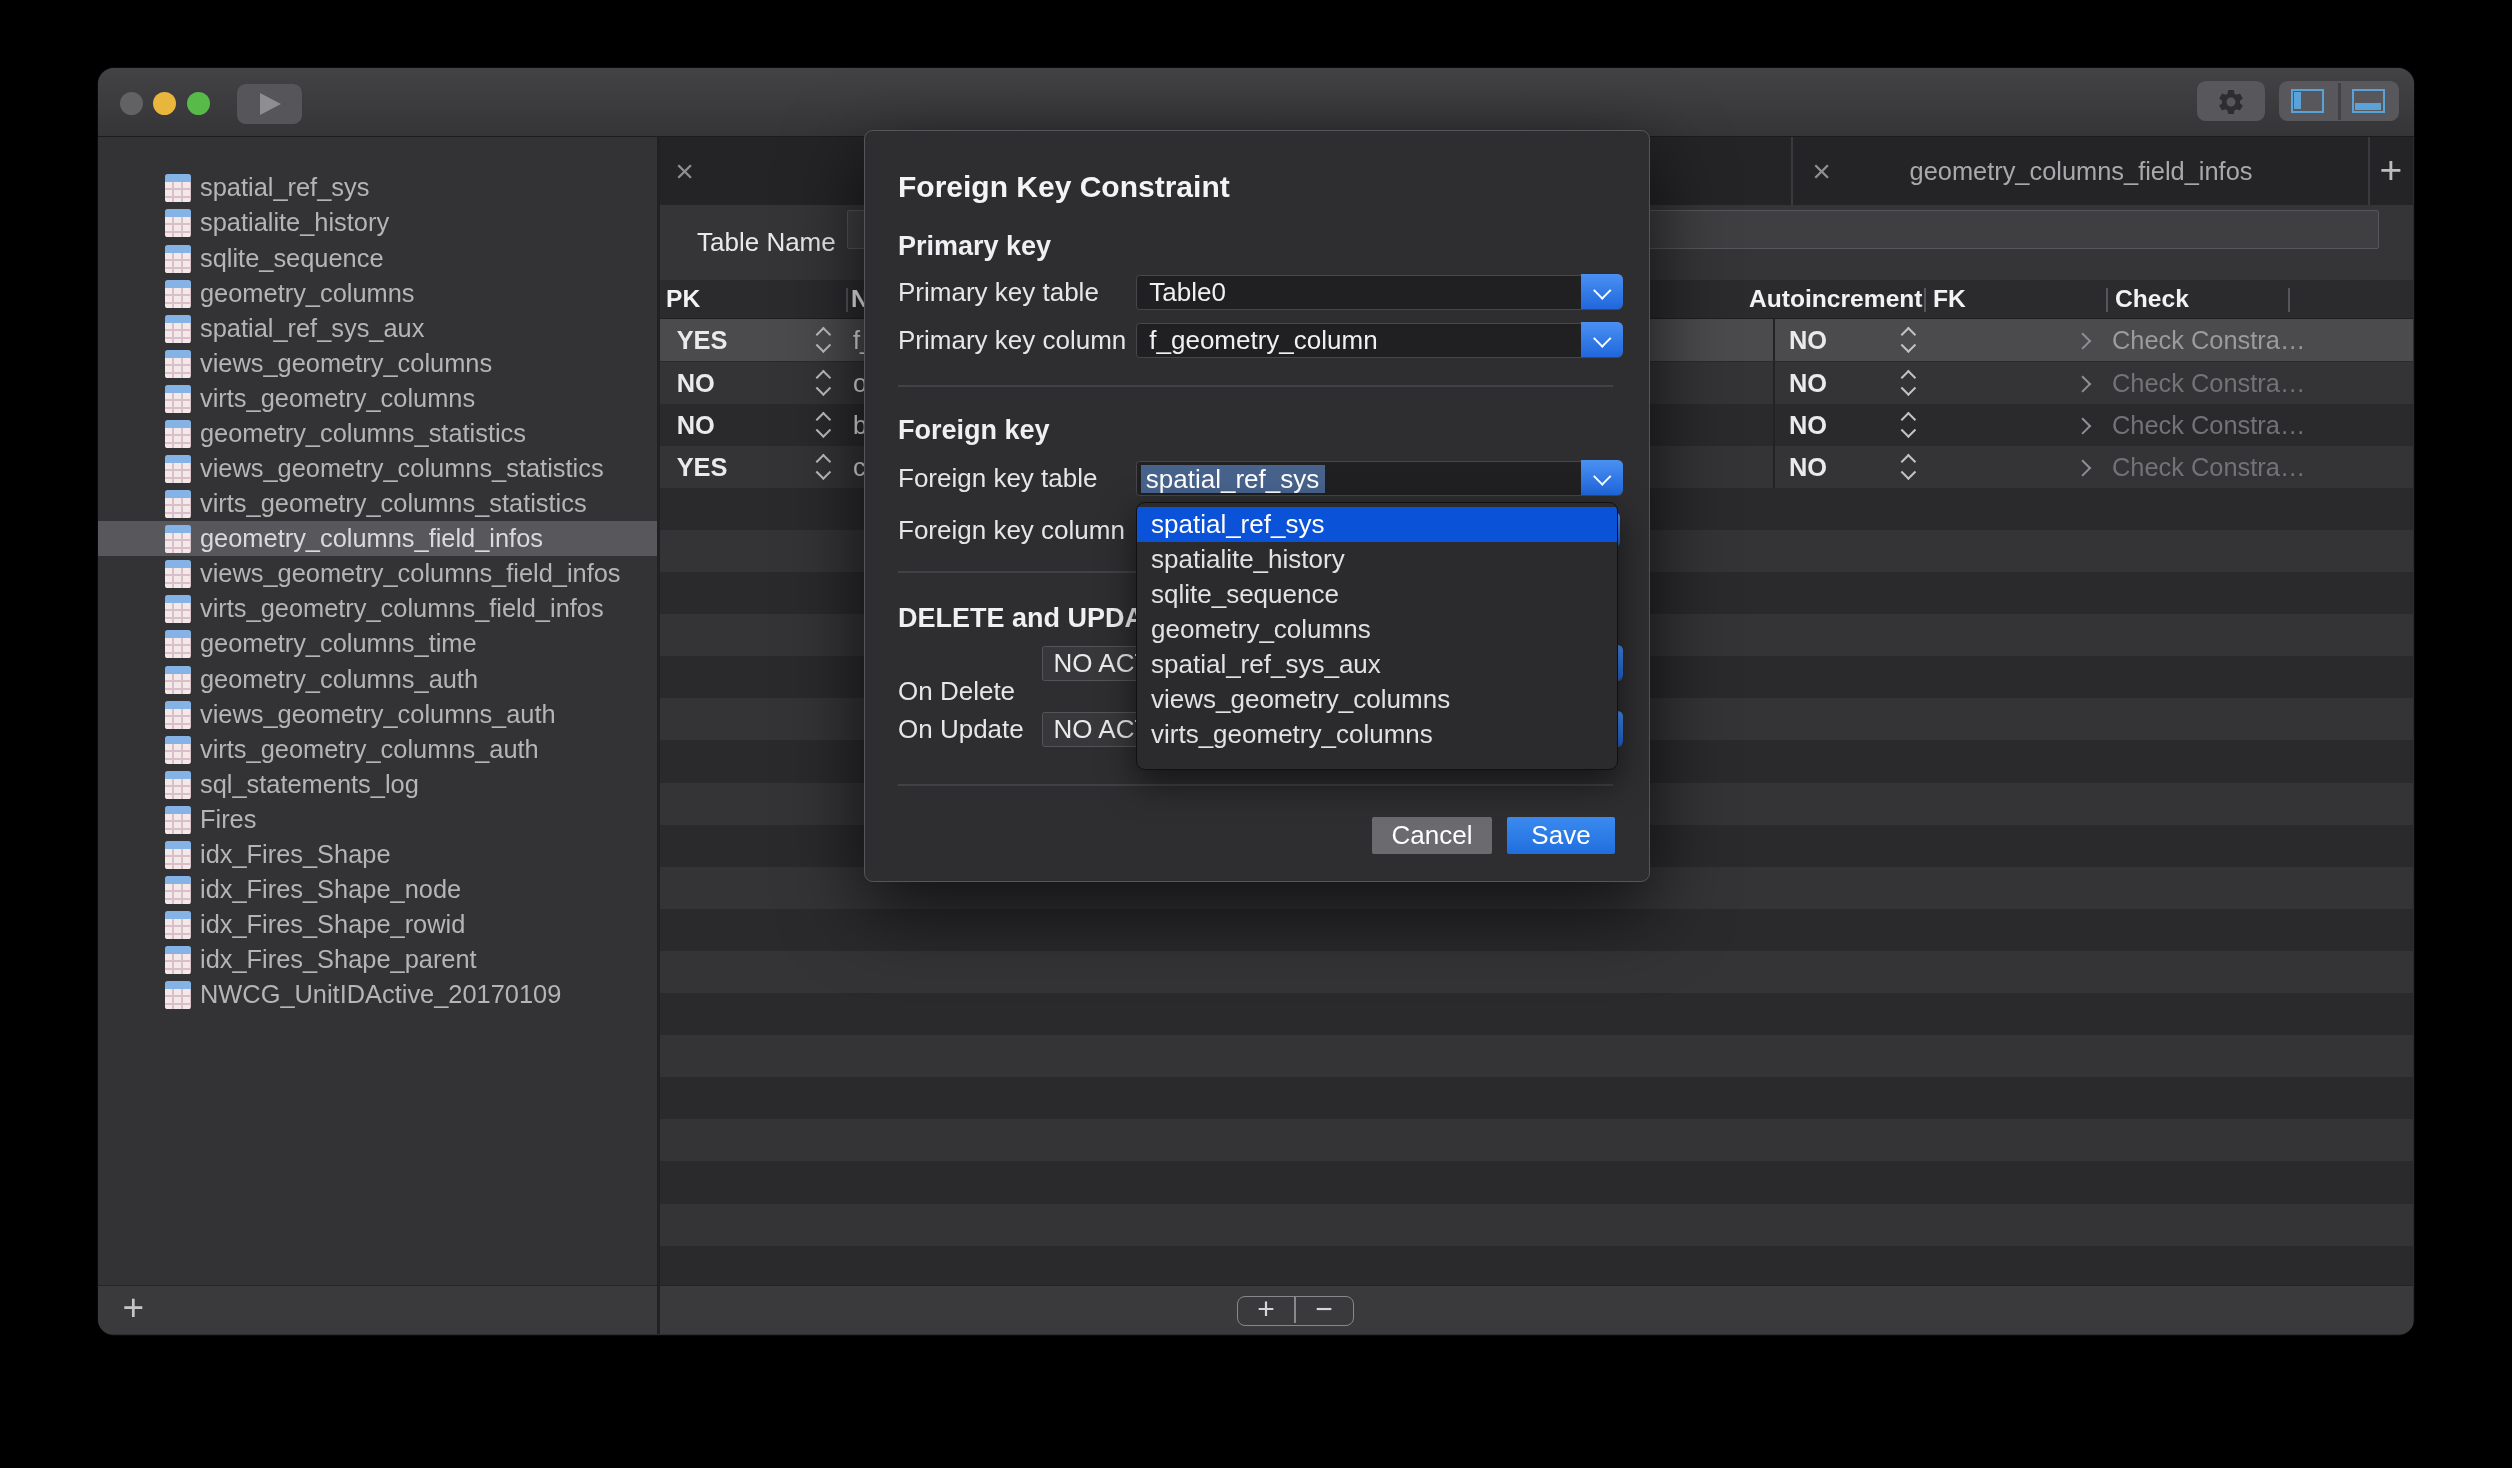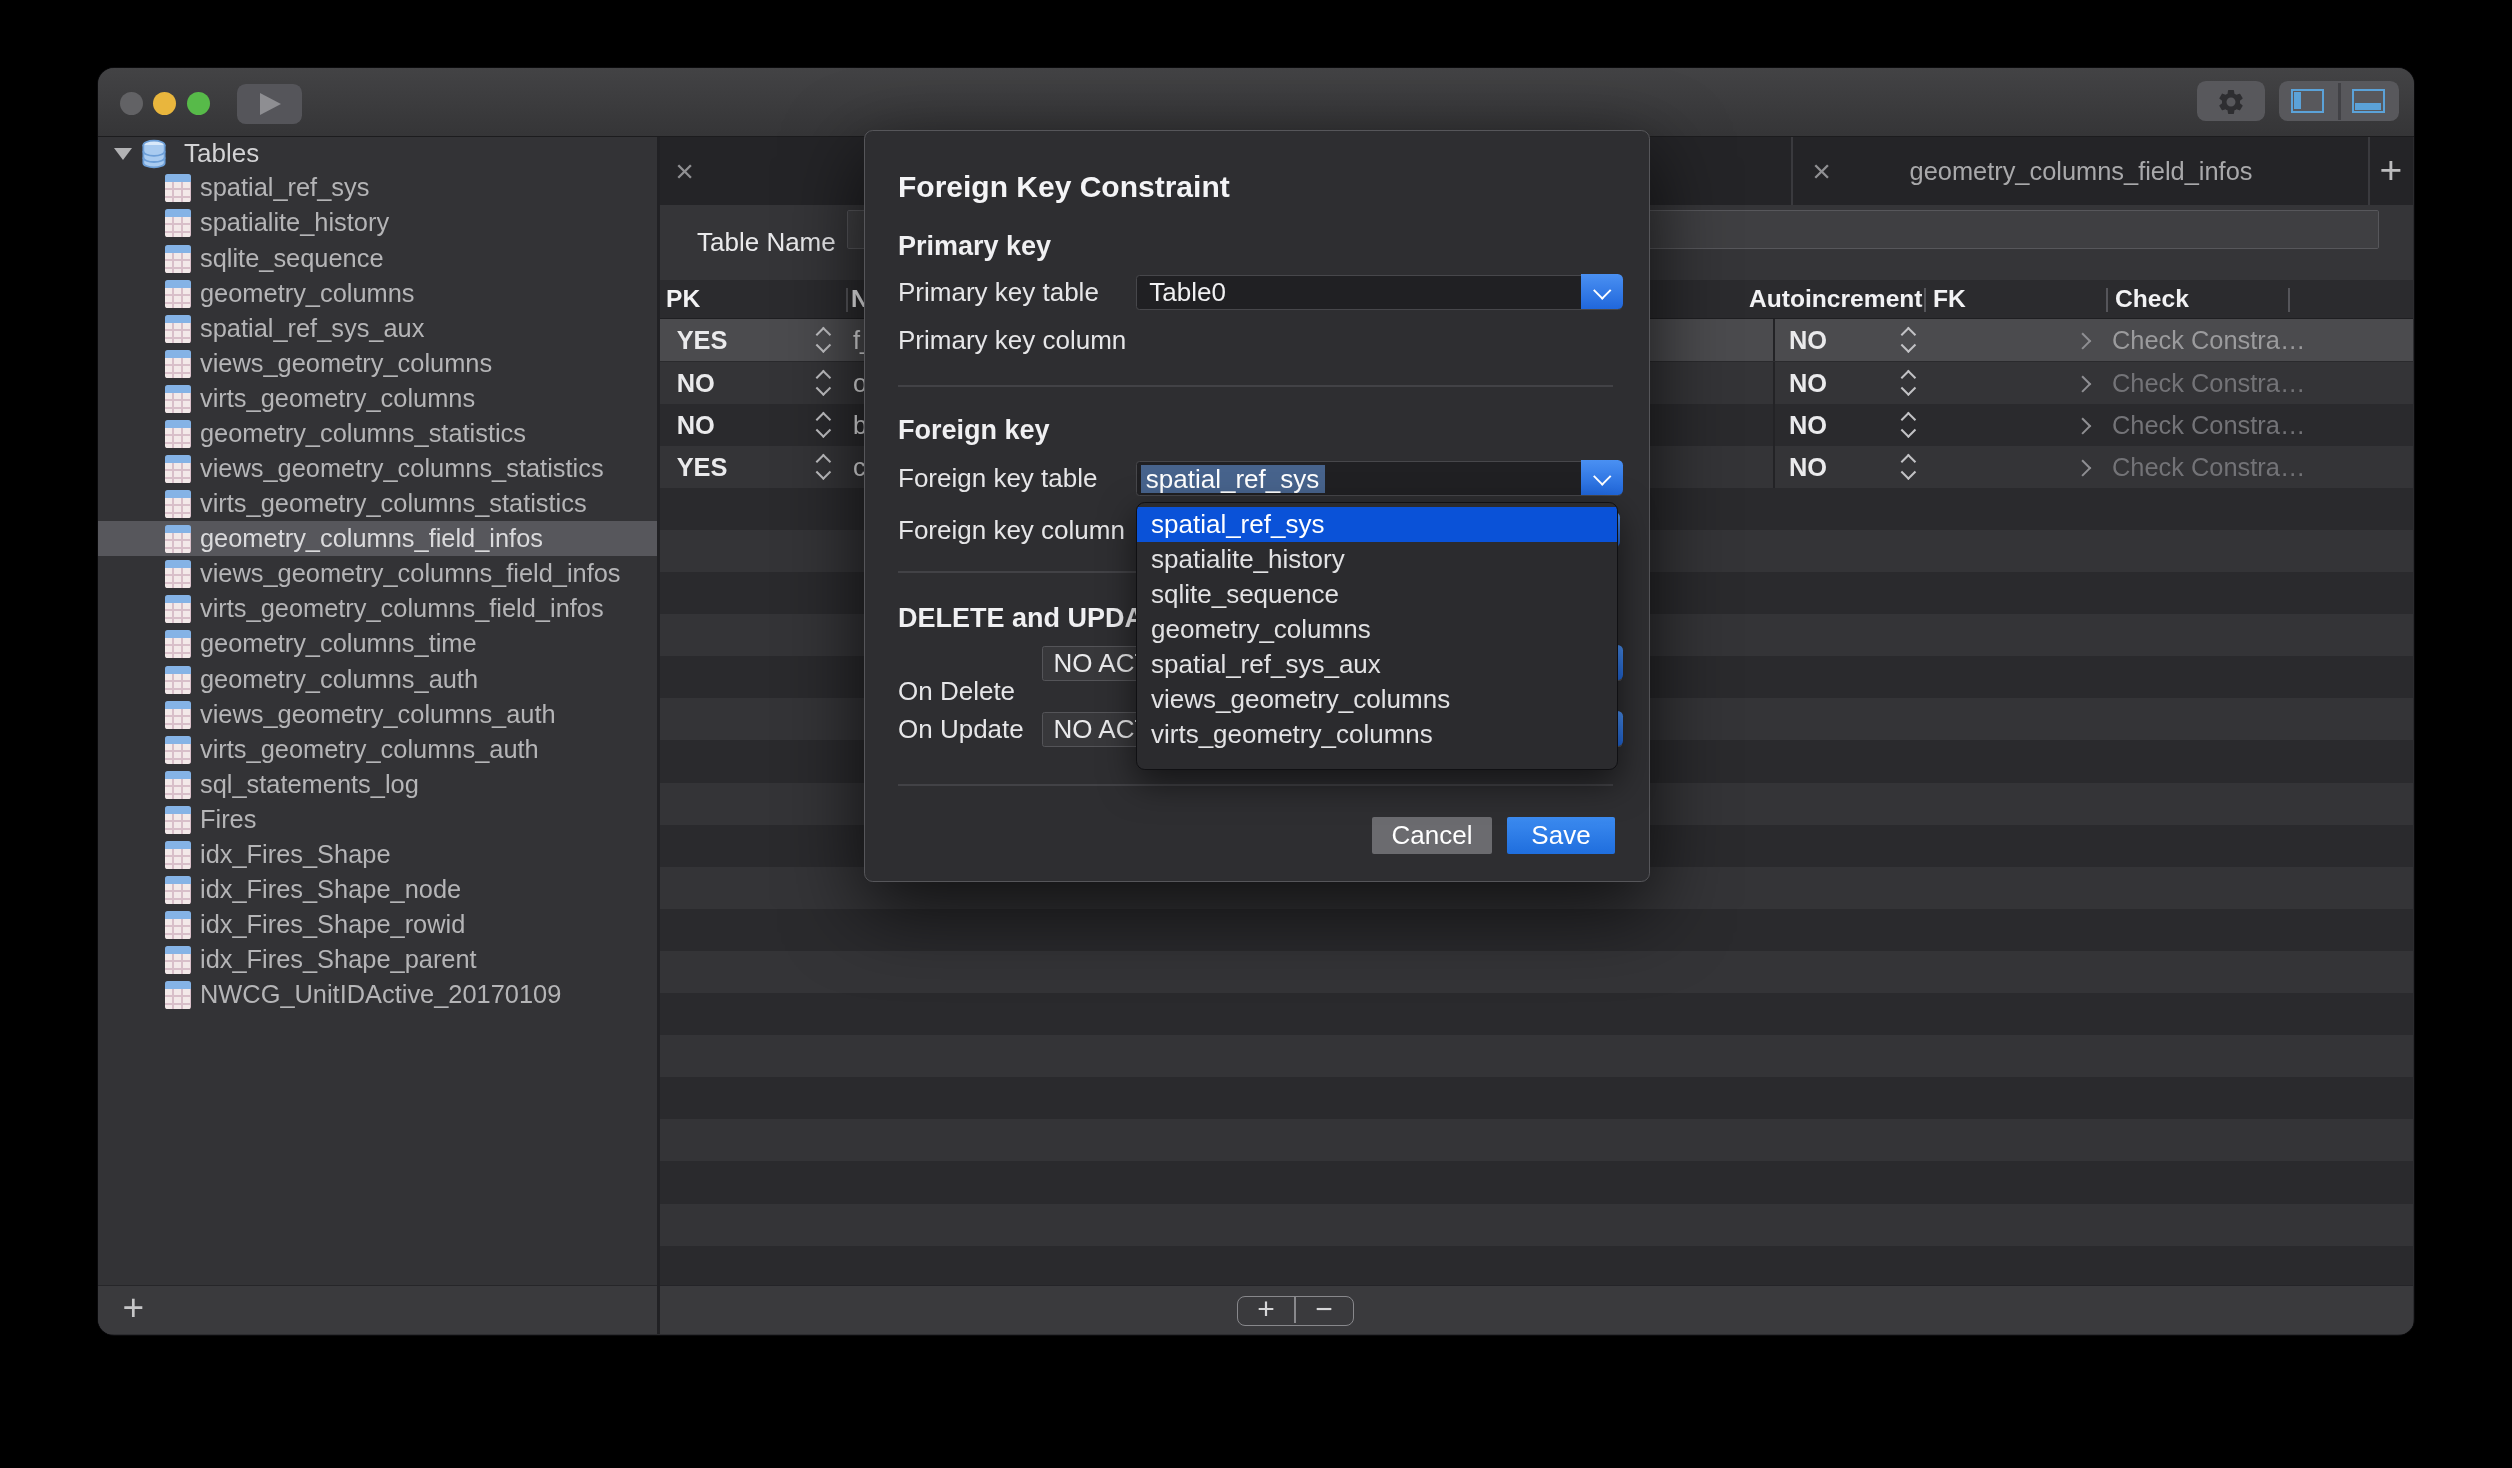--- a/index.html
+++ b/index.html
@@ -151,15 +151,6 @@
     </div>
 
     <div class="sidebar">
-      <div class="side-header">
-        <span class="tri-down"></span>
-        <svg class="db-ic" width="32" height="32" viewBox="0 0 36 36">
-          <ellipse cx="18" cy="8" rx="12" ry="5" fill="#d9e9fa" stroke="#6d9fd8" stroke-width="2"></ellipse>
-          <path d="M6 8 v20 a12 5 0 0 0 24 0 V8" fill="#a9cbf0" stroke="#6d9fd8" stroke-width="2"></path>
-          <path d="M6 15 a12 5 0 0 0 24 0 M6 22 a12 5 0 0 0 24 0" fill="none" stroke="#6d9fd8" stroke-width="2"></path>
-        </svg>
-        <span class="side-title">Tables</span>
-      </div>
       <div id="side-list">
           <div class="side-item" style="top: 33px;">
             <div class="tbl-icon"></div>

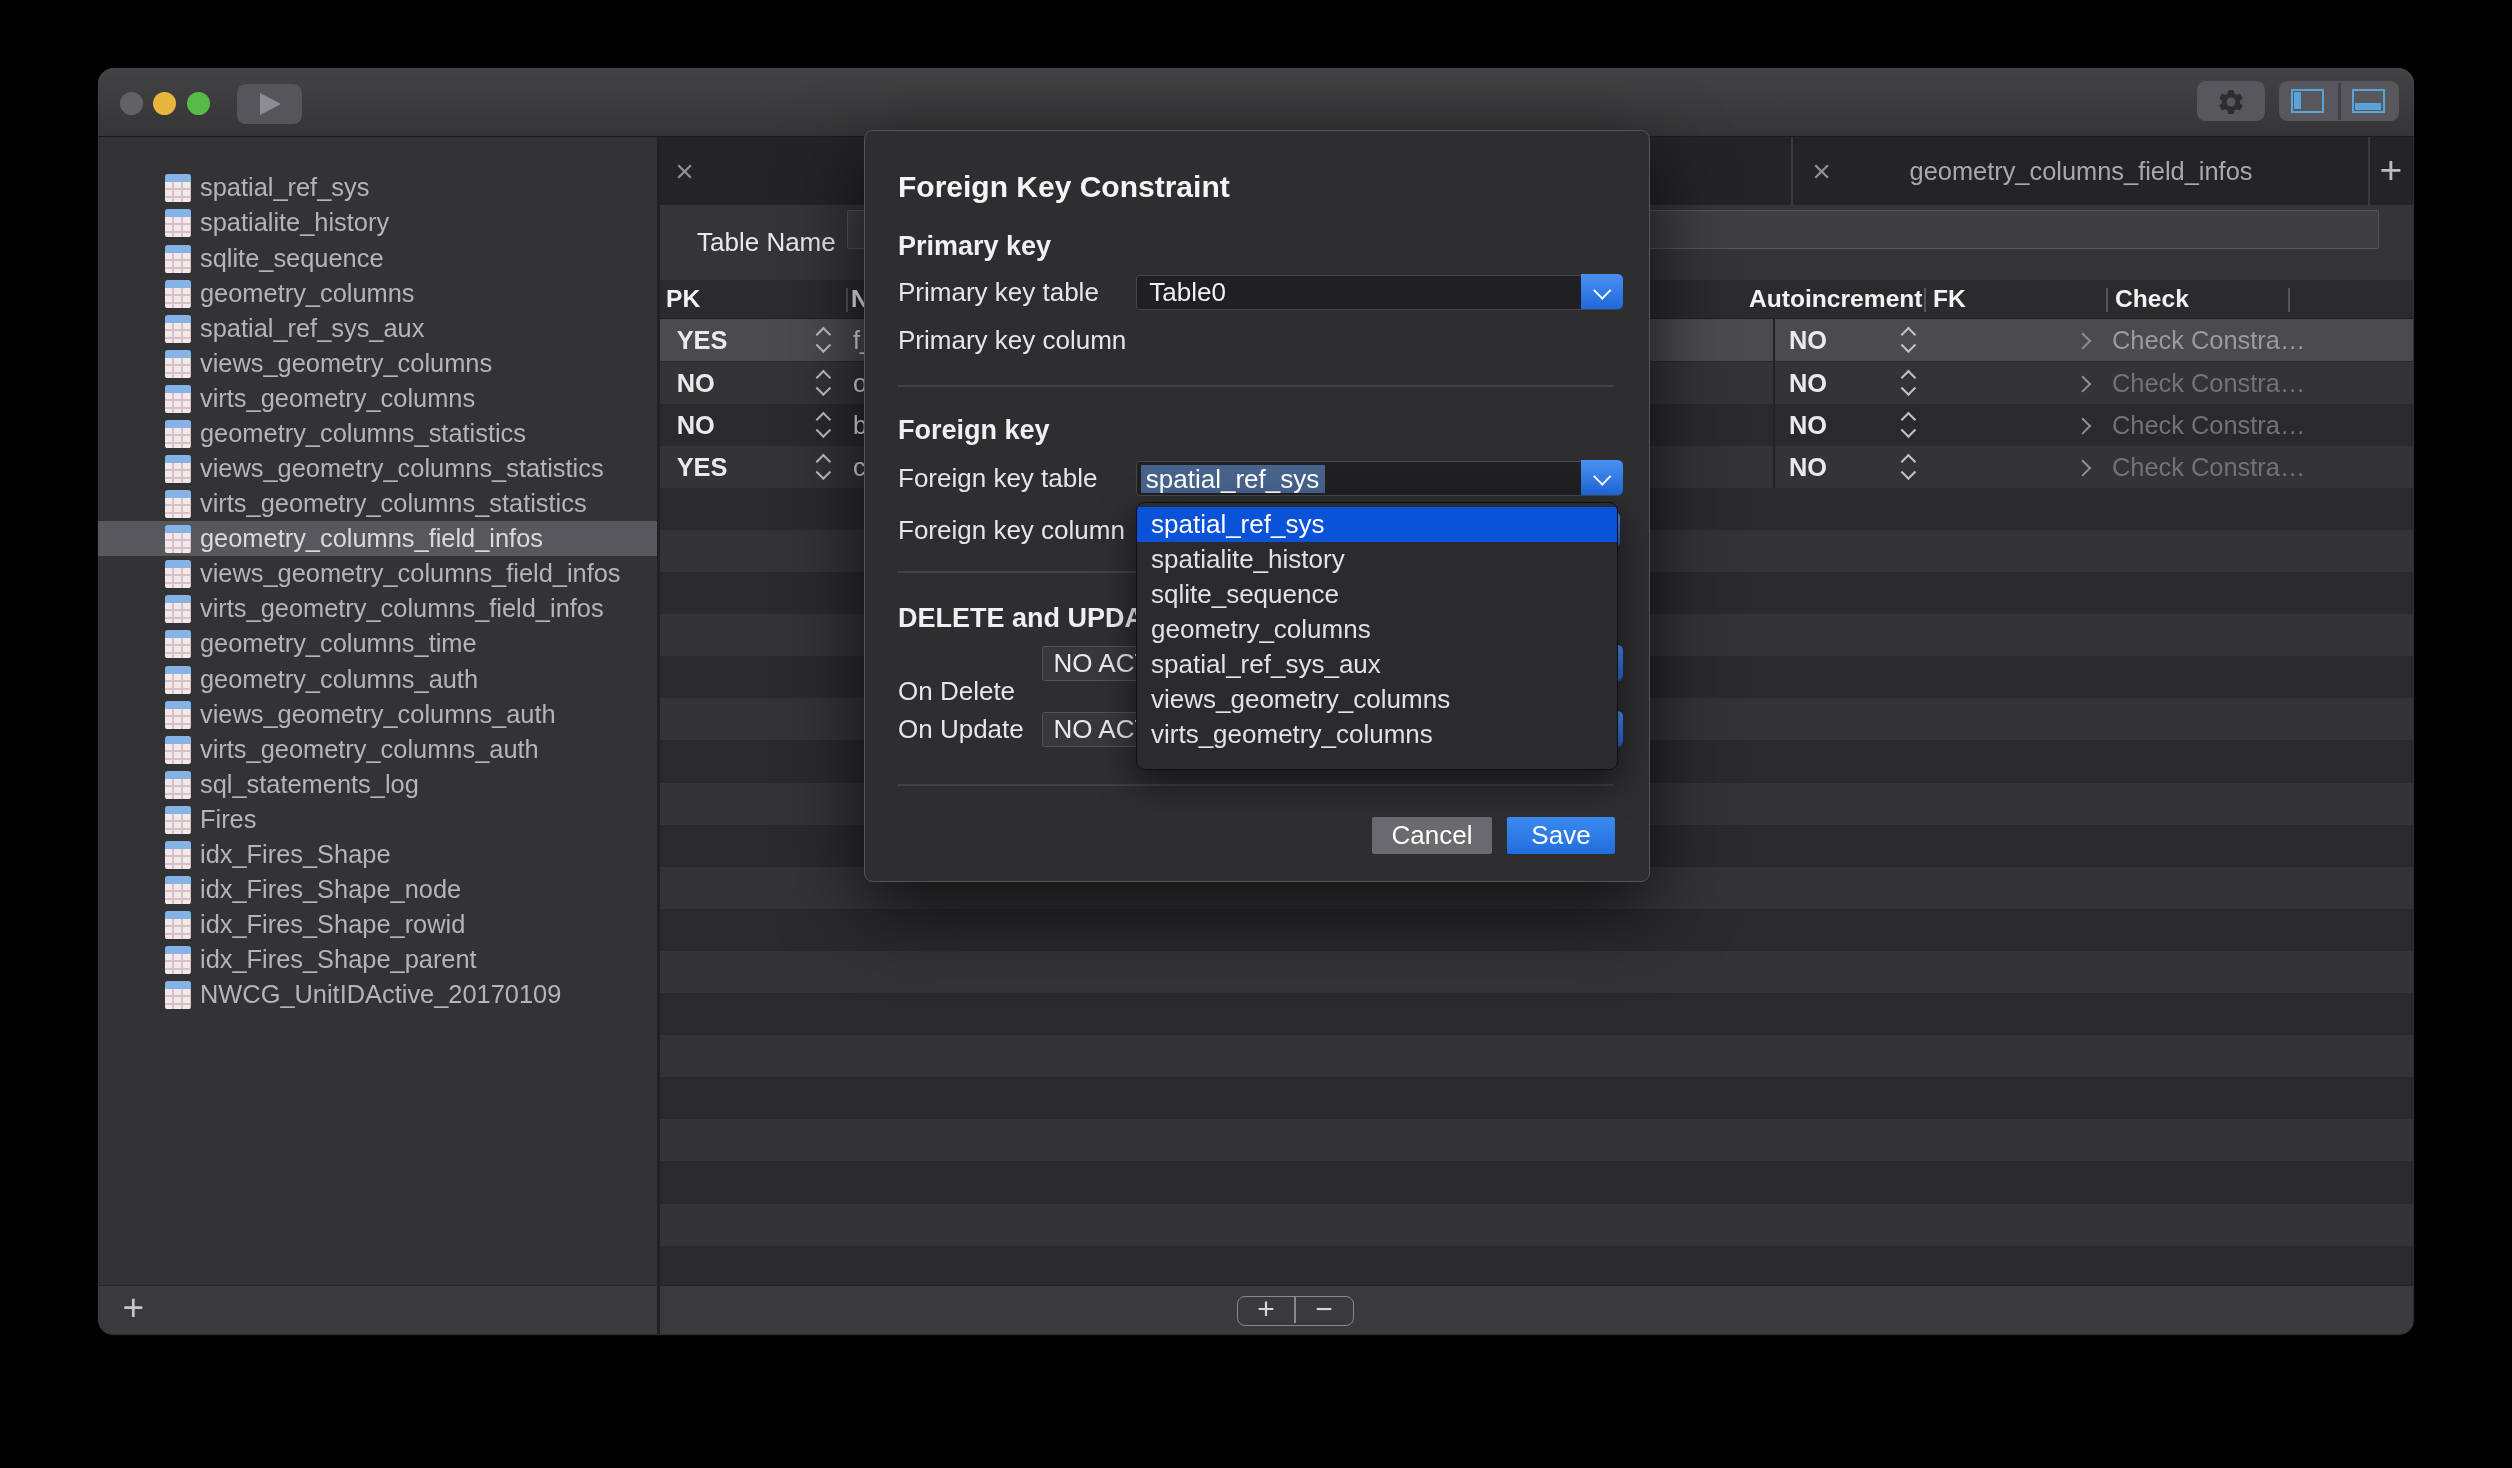--- a/index.html
+++ b/index.html
@@ -394,6 +394,12 @@
         </span>
     </div>
     <div class="dlg-label" style="top:192px;text-align:center;">Primary key column</div>
+    <div class="combo" style="top:192px;">
+      <span class="val">f_geometry_column</span>
+      <span class="cbtn">
+          <i></i>
+        </span>
+    </div>
 
     <div class="dlg-div" style="top:254px;"></div>
 

